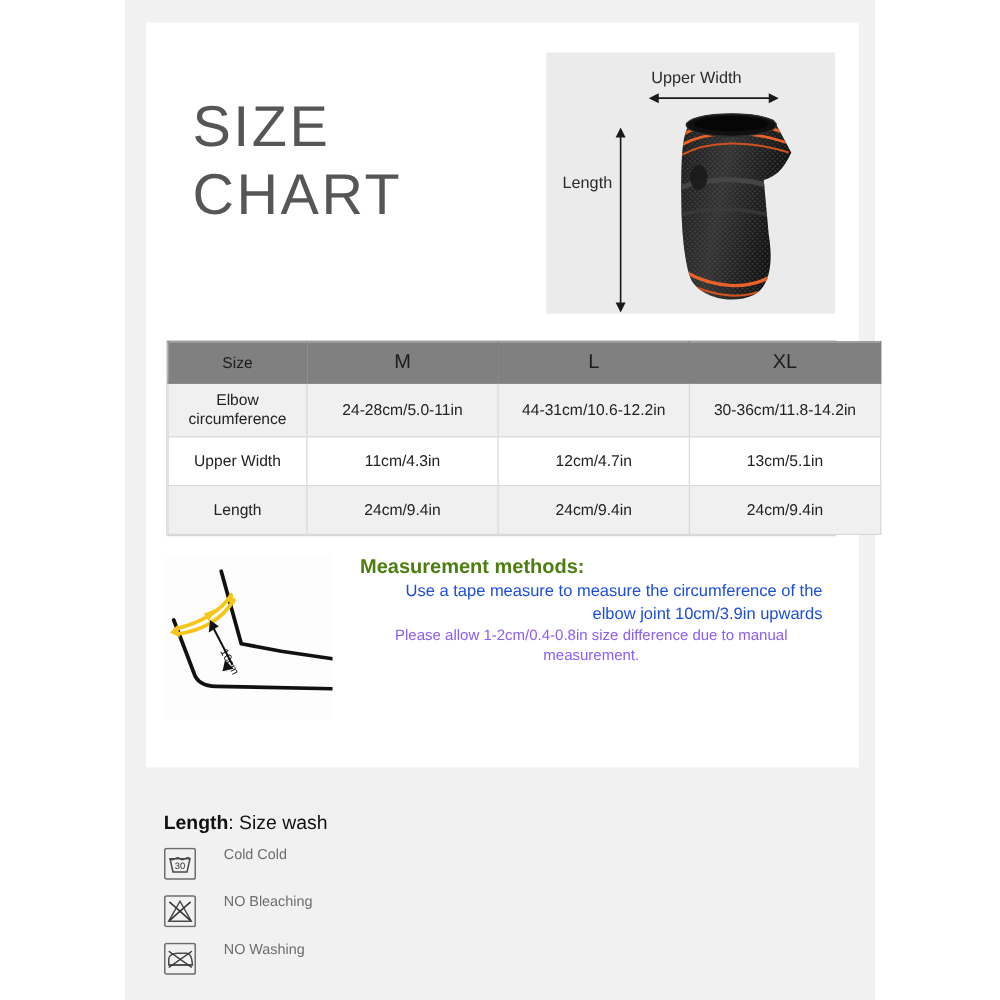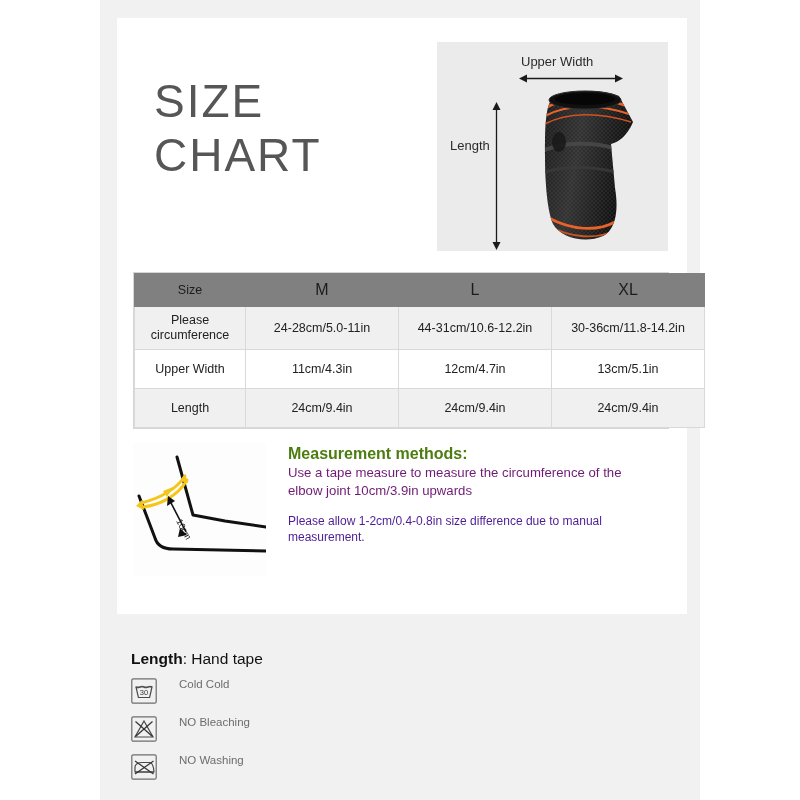--- a/index.html
+++ b/index.html
@@ -281,7 +281,7 @@
         </thead>
         <tbody>
           <tr class="shade tall">
-            <td class="rowhead">Please circumference</td>
+            <td class="rowhead">Elbow circumference</td>
             <td>24-28cm/5.0-11in</td>
             <td>44-31cm/10.6-12.2in</td>
             <td>30-36cm/11.8-14.2in</td>

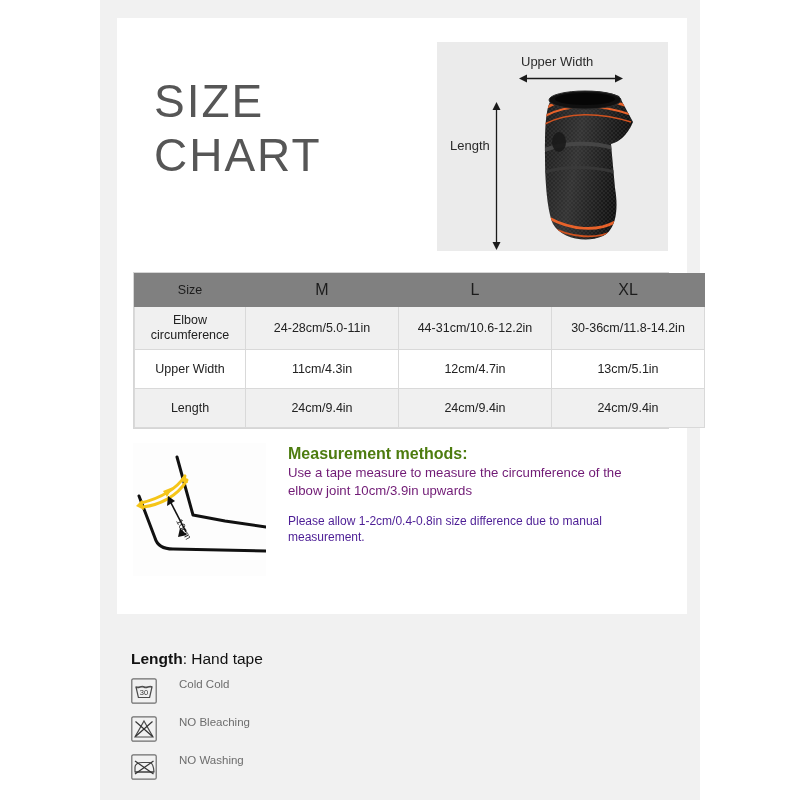--- a/index.html
+++ b/index.html
@@ -156,8 +156,8 @@
   .measure-body {
     font-size: 13.2px;
     line-height: 18px;
-    color: #701a75;
-    margin-bottom: 13px;
+    color: #1d4ed8;
+    text-align: right;
   }
   .measure-note {
     font-size: 12px;

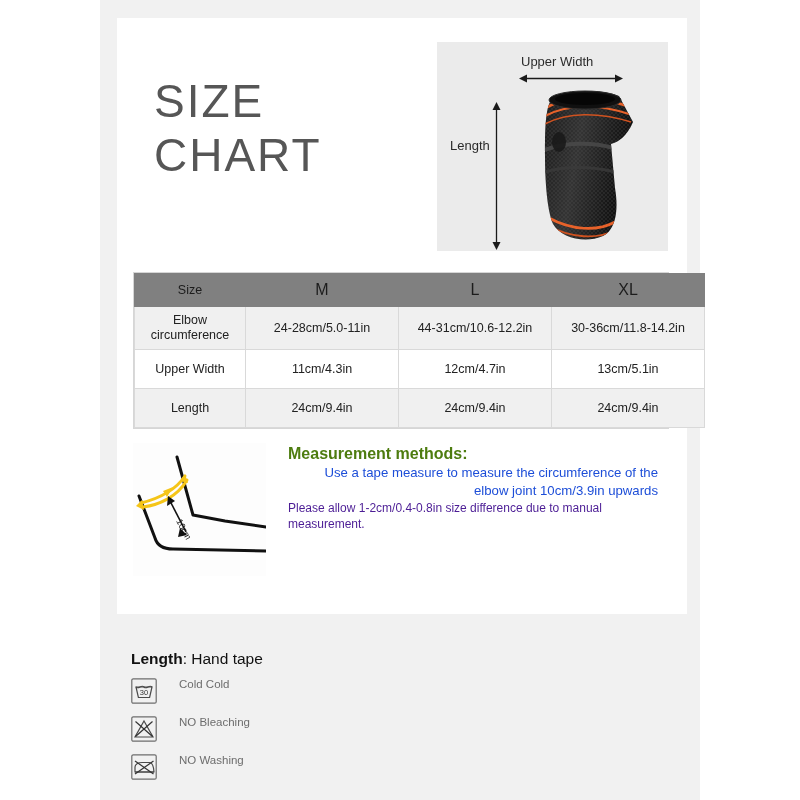--- a/index.html
+++ b/index.html
@@ -162,7 +162,8 @@
   .measure-note {
     font-size: 12px;
     line-height: 16px;
-    color: #4c1d95;
+    color: #8b5cf6;
+    text-align: center;
   }
 
   

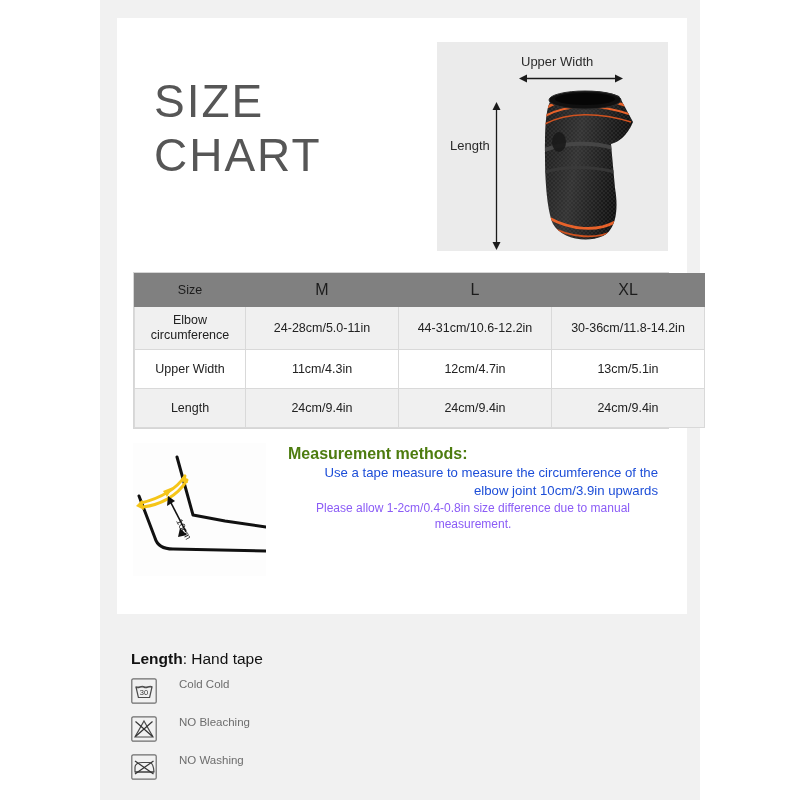--- a/index.html
+++ b/index.html
@@ -338,7 +338,7 @@
 
   <div class="washing">
     <div class="washing-title">
-      <b>Length</b><span>:</span>&nbsp;<span>Hand tape</span>
+      <b>Length</b><span>:</span>&nbsp;<span>Size wash</span>
     </div>
 
     <div class="wash-row">

